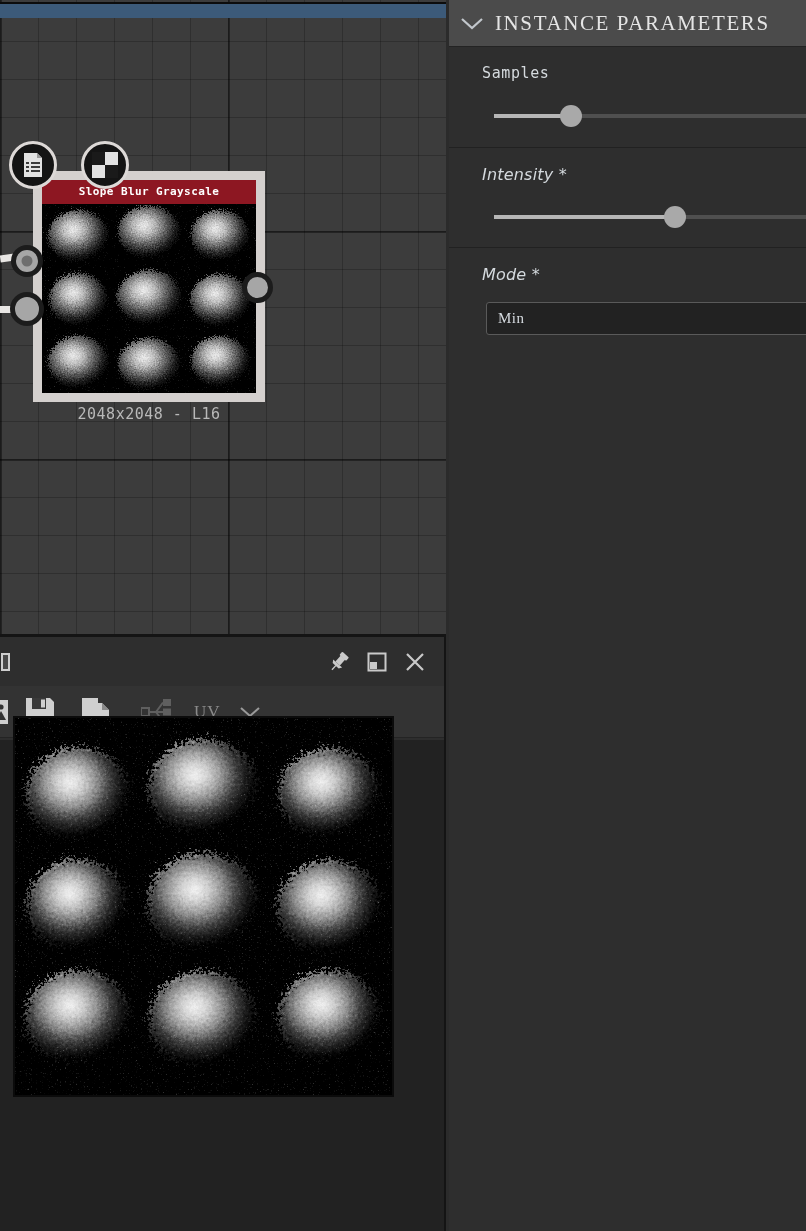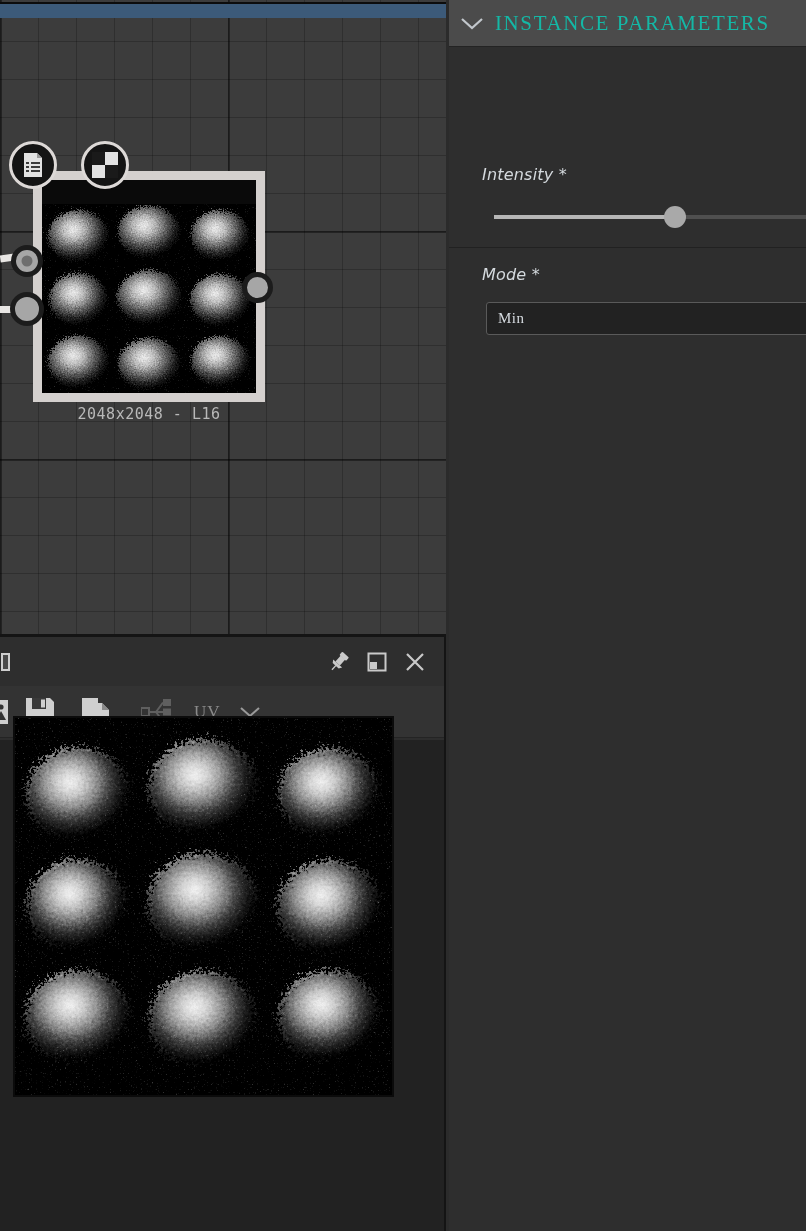--- a/index.html
+++ b/index.html
@@ -312,7 +312,7 @@
     flex: none;
   }
   .param-header-title {
-    color: #14b8a6;
+    color: #e5e5e5;
     font-family: "Liberation Serif", serif;
     font-size: 21px;
     letter-spacing: 1.6px;

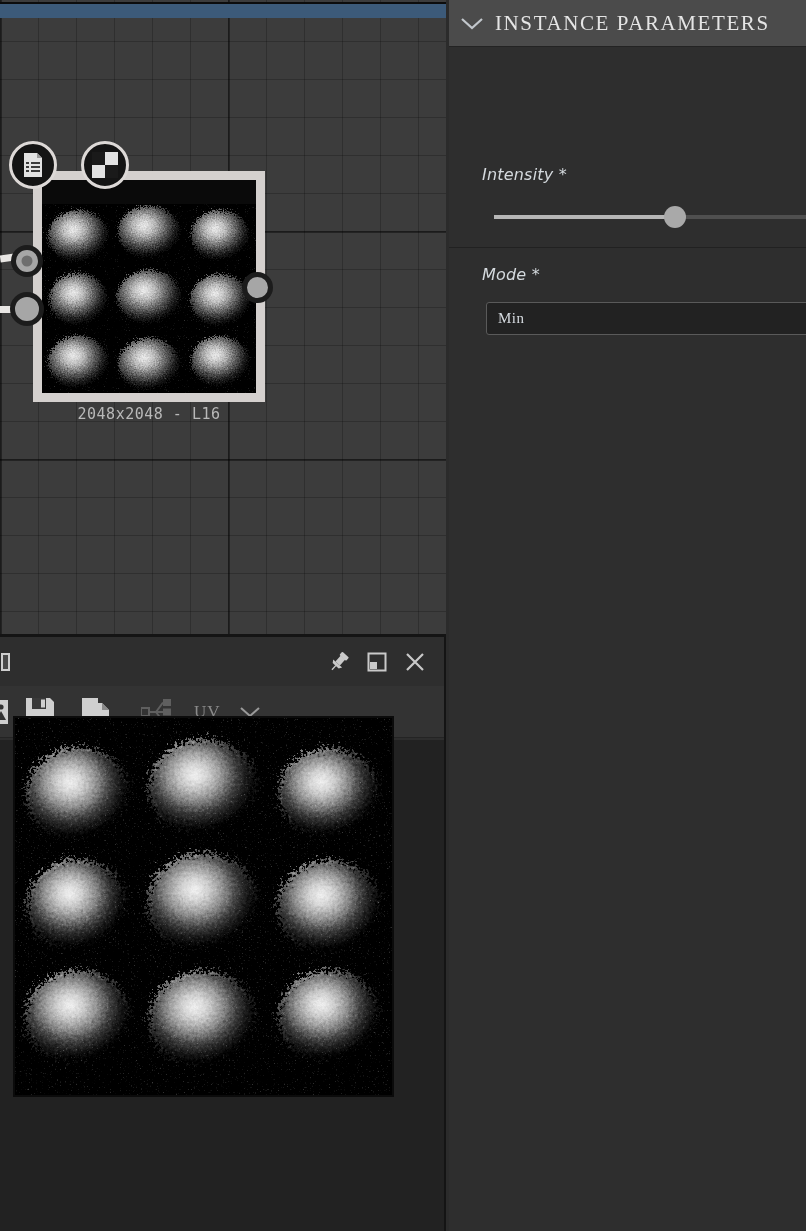--- a/index.html
+++ b/index.html
@@ -630,6 +630,14 @@
       <div class="param-header-title">INSTANCE PARAMETERS</div>
     </div>
 
+    <div class="param-row r0">
+      <div class="param-label">Samples</div>
+      <div class="slider">
+        <div class="slider-track-bg"></div>
+        <div class="slider-track-fill" style="width:77px;"></div>
+        <div class="slider-knob" style="left:77px;"></div>
+      </div>
+    </div>
 
     <div class="param-row r1">
       <div class="param-label italic">Intensity *</div>

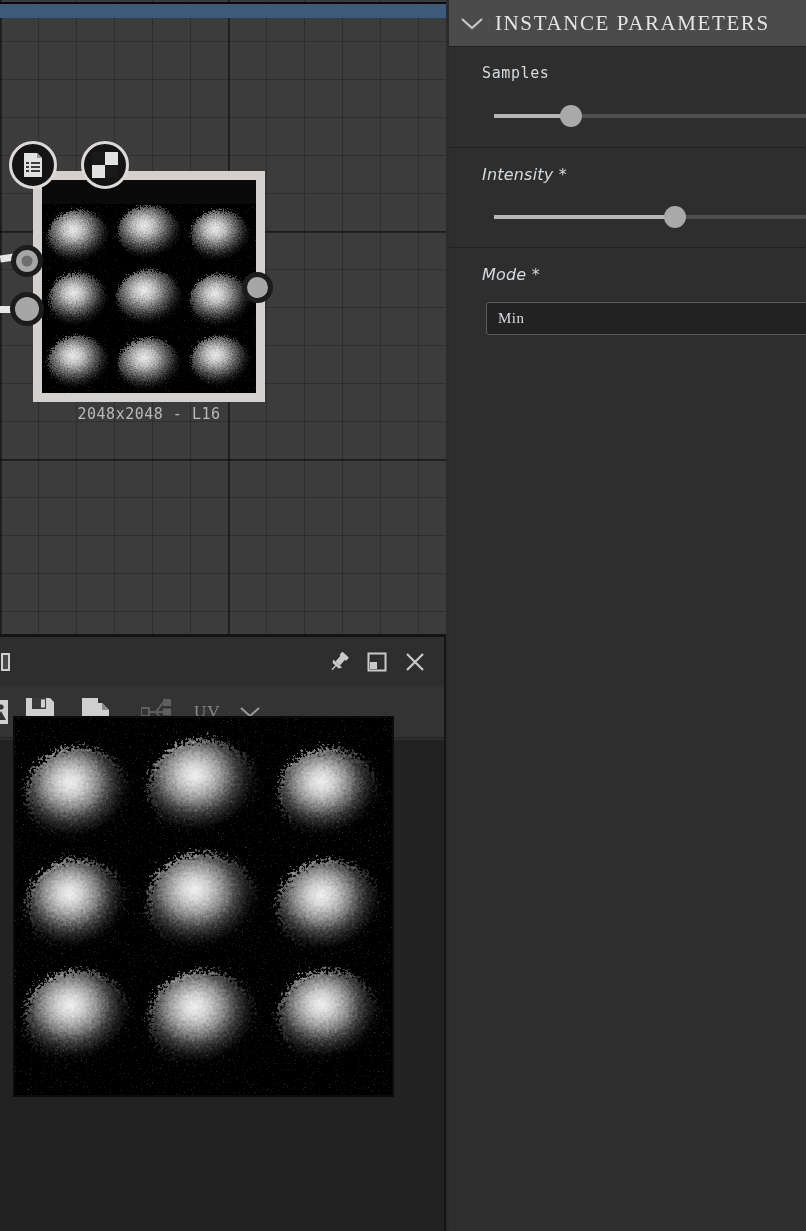--- a/index.html
+++ b/index.html
@@ -421,6 +421,7 @@
       <div class="node-wrap">
         <div class="node-frame">
           <div class="node-inner">
+            <div class="node-title">Slope Blur Grayscale</div>
             <div class="node-thumb">
               <svg width="214" height="189" viewBox="0 0 214 189">
                 <defs>

